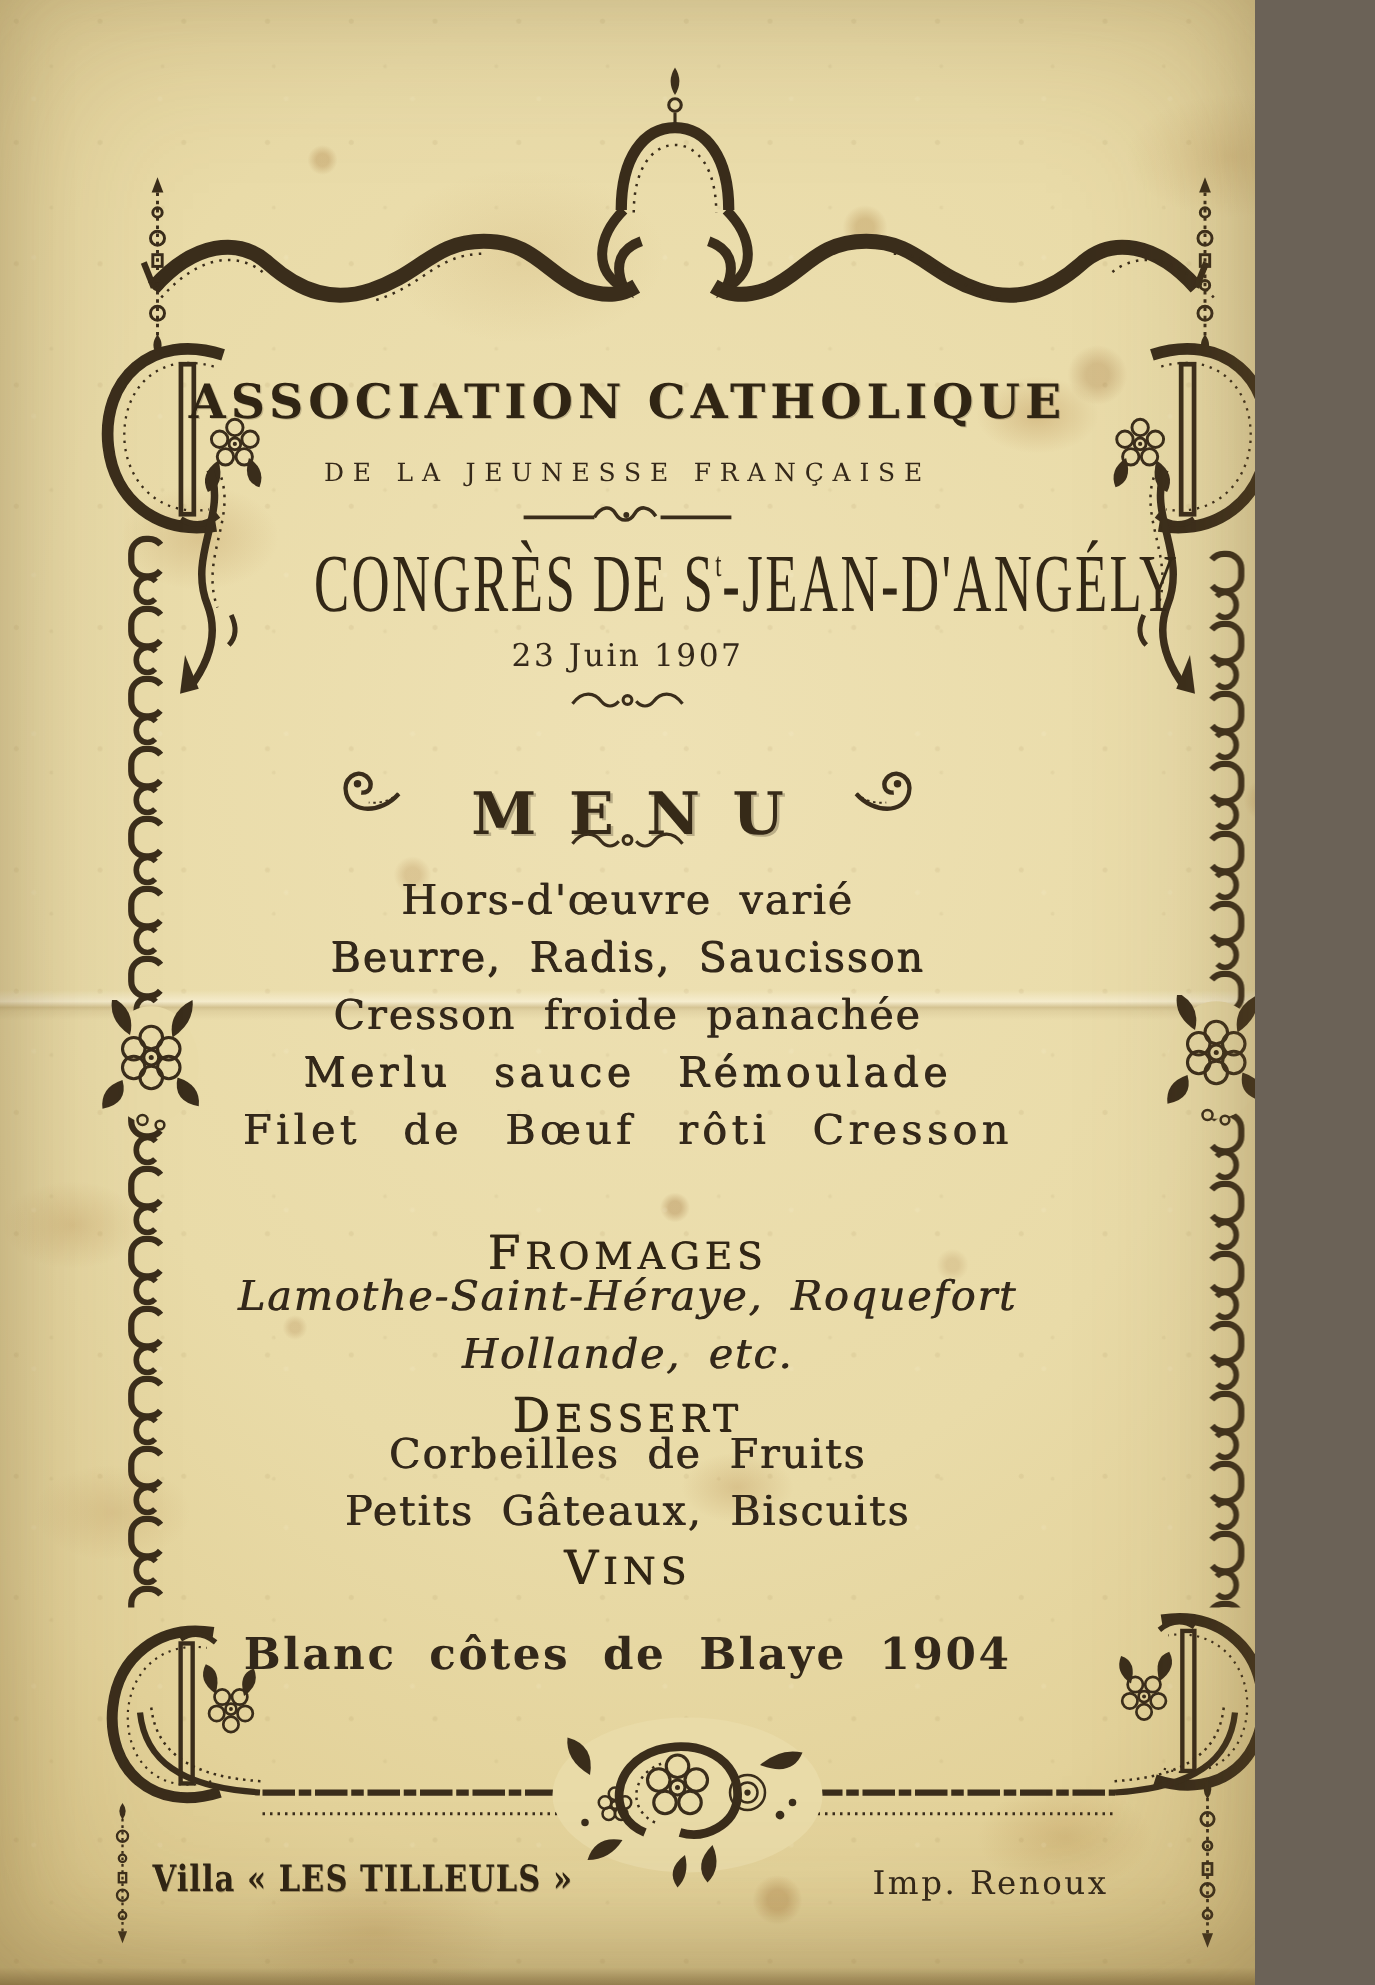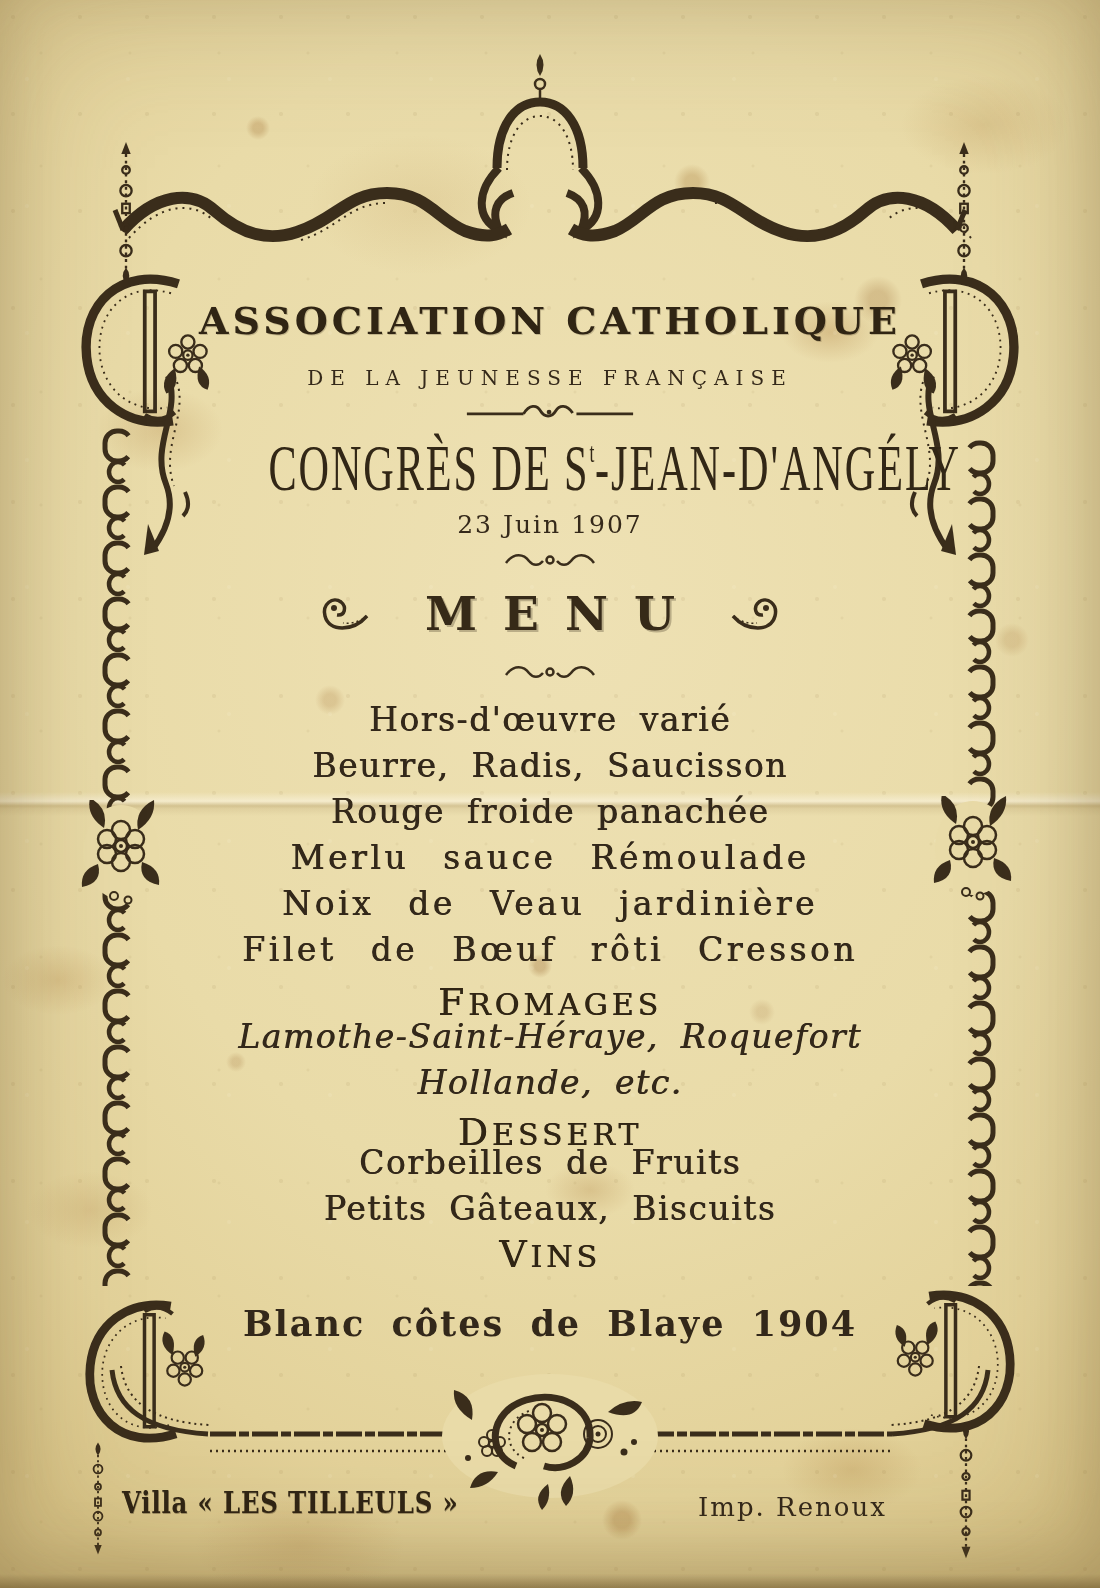--- a/index.html
+++ b/index.html
@@ -4,7 +4,7 @@
 <style>
   html,body { margin:0; padding:0; background:#6b6257; }
   .card {
-    position:relative; width:1100px; height:1588px; overflow:hidden;
+    position:relative; width:1004px; height:1588px; overflow:hidden;
     font-family:"DejaVu Serif", serif; color:#35291a;
     background:
       radial-gradient(ellipse 900px 1100px at 52% 38%, #eee1b4 0%, #e9dba8 55%, #e3d29a 82%, #d8c488 100%);

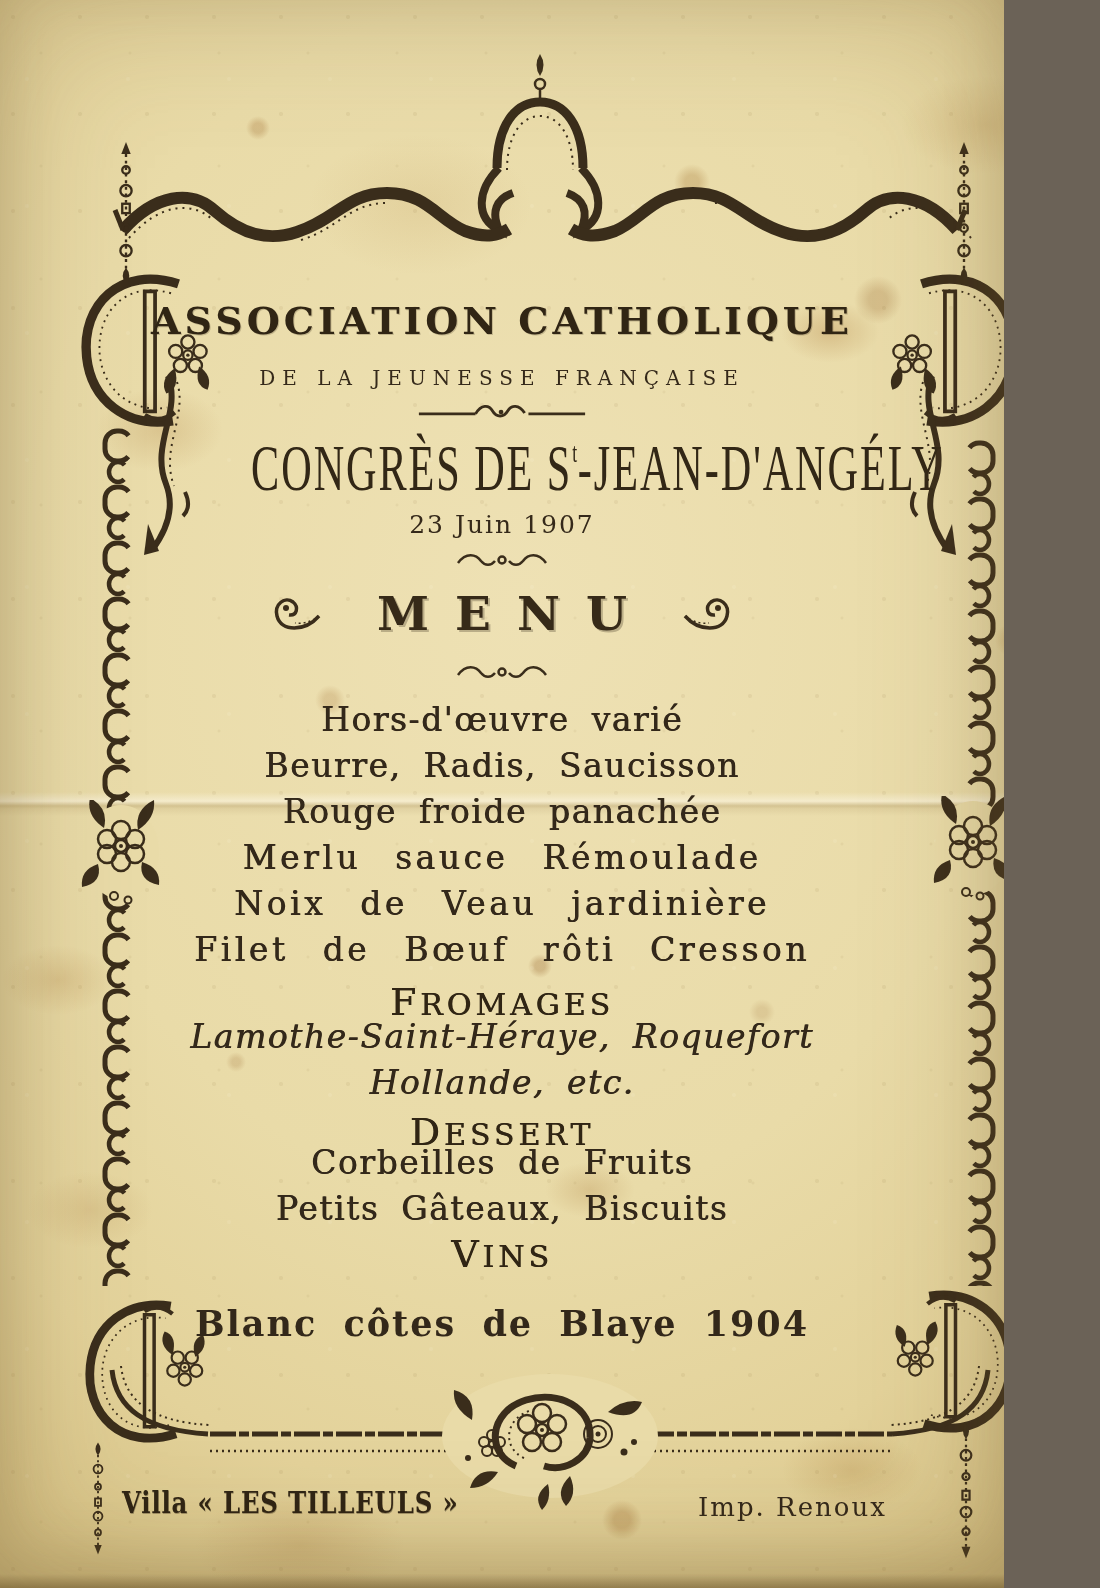--- a/index.html
+++ b/index.html
@@ -83,7 +83,7 @@
   .sq1 { top:550px; } .sq2 { top:662px; }
   .menu-row { top:586px; display:flex; justify-content:center; align-items:center; gap:30px; }
   .menu-word { font-weight:bold; font-size:47px; letter-spacing:26px; text-indent:26px;
-               color:#362a18; text-shadow:2px 2px 0 rgba(54,42,24,.28); }
+               color:#362a18; text-shadow:2px 2px 0 rgba(54,42,24,.28);margin-top:38px; }
   .menu-row svg { width:50px; height:44px; color:#3a2d1b; }
   .flip { transform:scaleX(-1); }
 

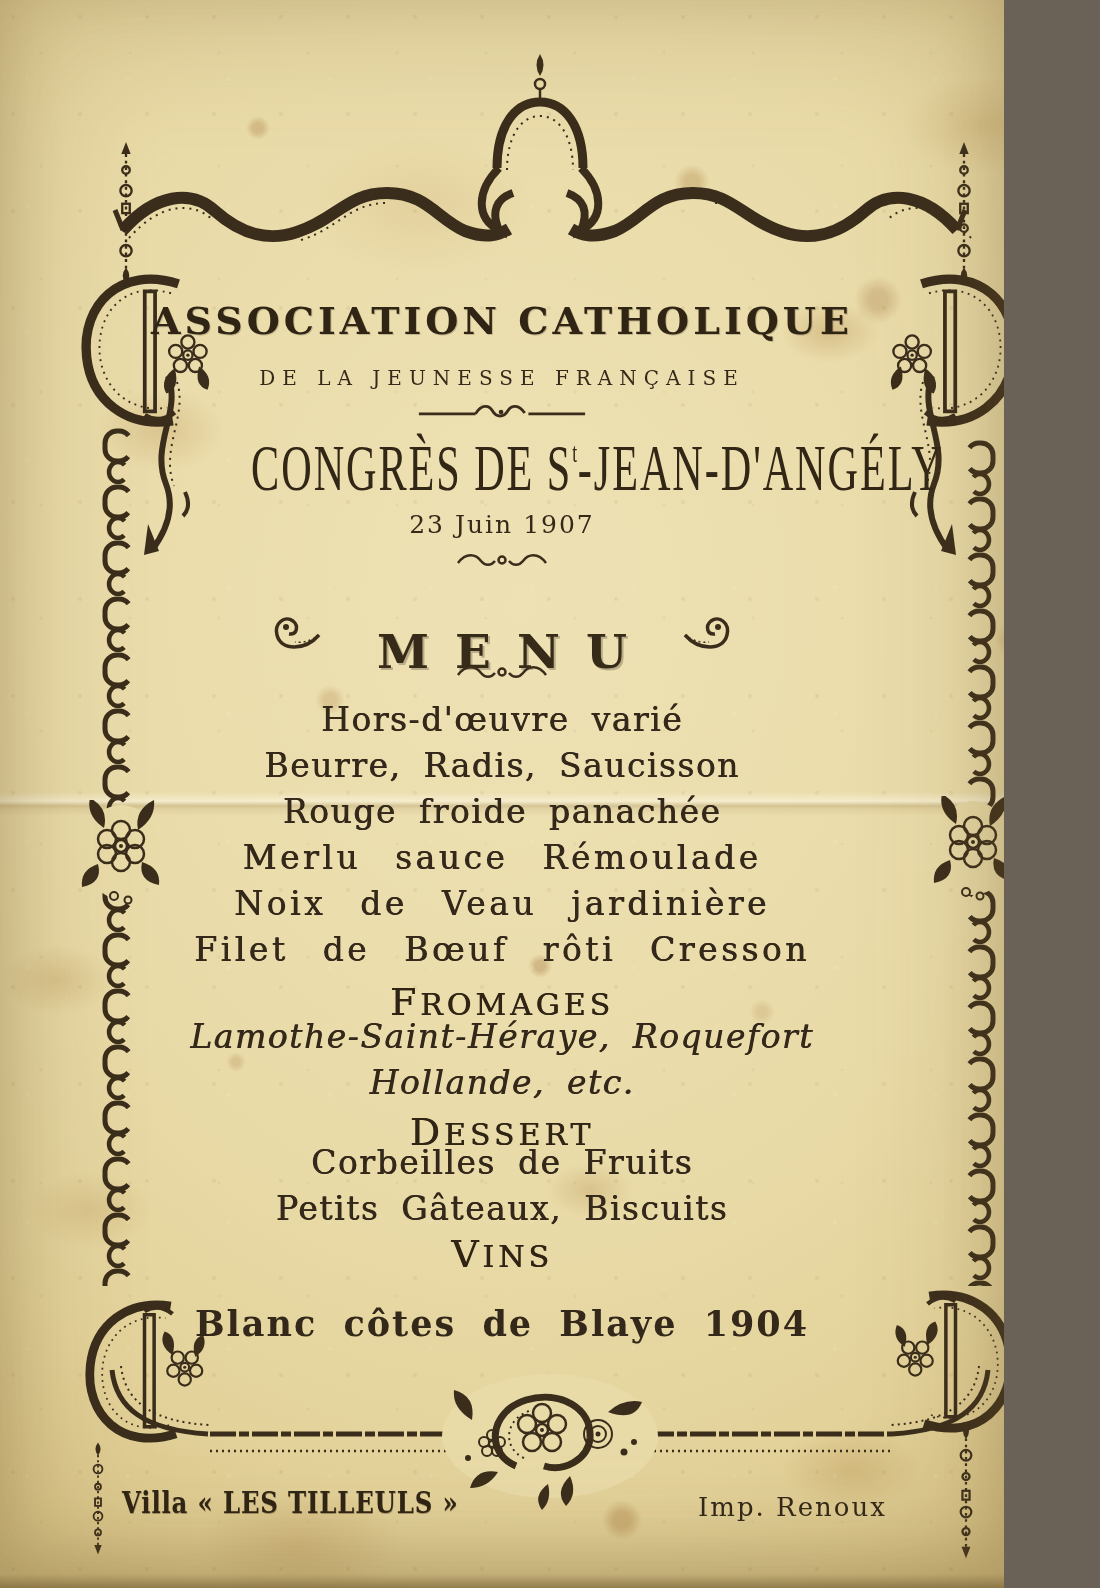--- a/index.html
+++ b/index.html
@@ -360,7 +360,7 @@
   <div class="tb items g1">
     <div>Hors-d'œuvre varié</div>
     <div>Beurre, Radis, Saucisson</div>
-    <div>Rouge froide panachée</div>
+    <div>Cresson froide panachée</div>
     <div class="sp">Merlu sauce Rémoulade</div>
     <div class="sp">Noix de Veau jardinière</div>
     <div class="sp">Filet de Bœuf rôti Cresson</div>

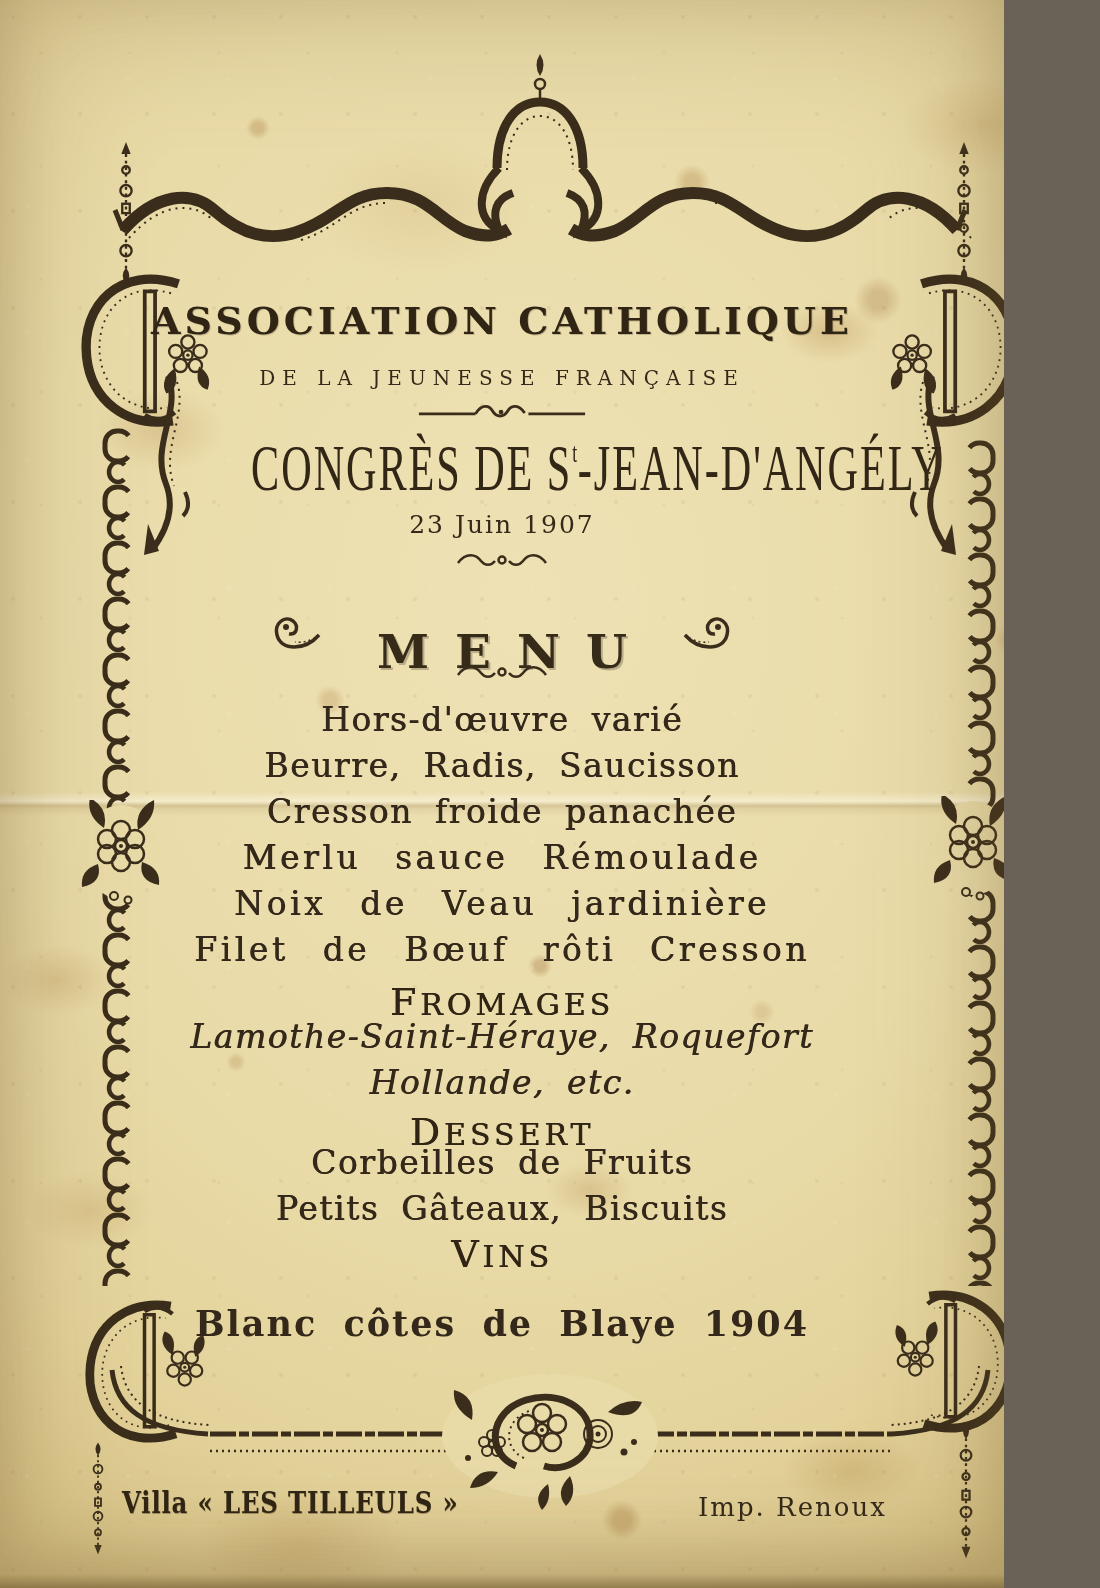--- a/index.html
+++ b/index.html
@@ -362,7 +362,6 @@
     <div>Beurre, Radis, Saucisson</div>
     <div>Cresson froide panachée</div>
     <div class="sp">Merlu sauce Rémoulade</div>
-    <div class="sp">Noix de Veau jardinière</div>
     <div class="sp">Filet de Bœuf rôti Cresson</div>
   </div>
 

